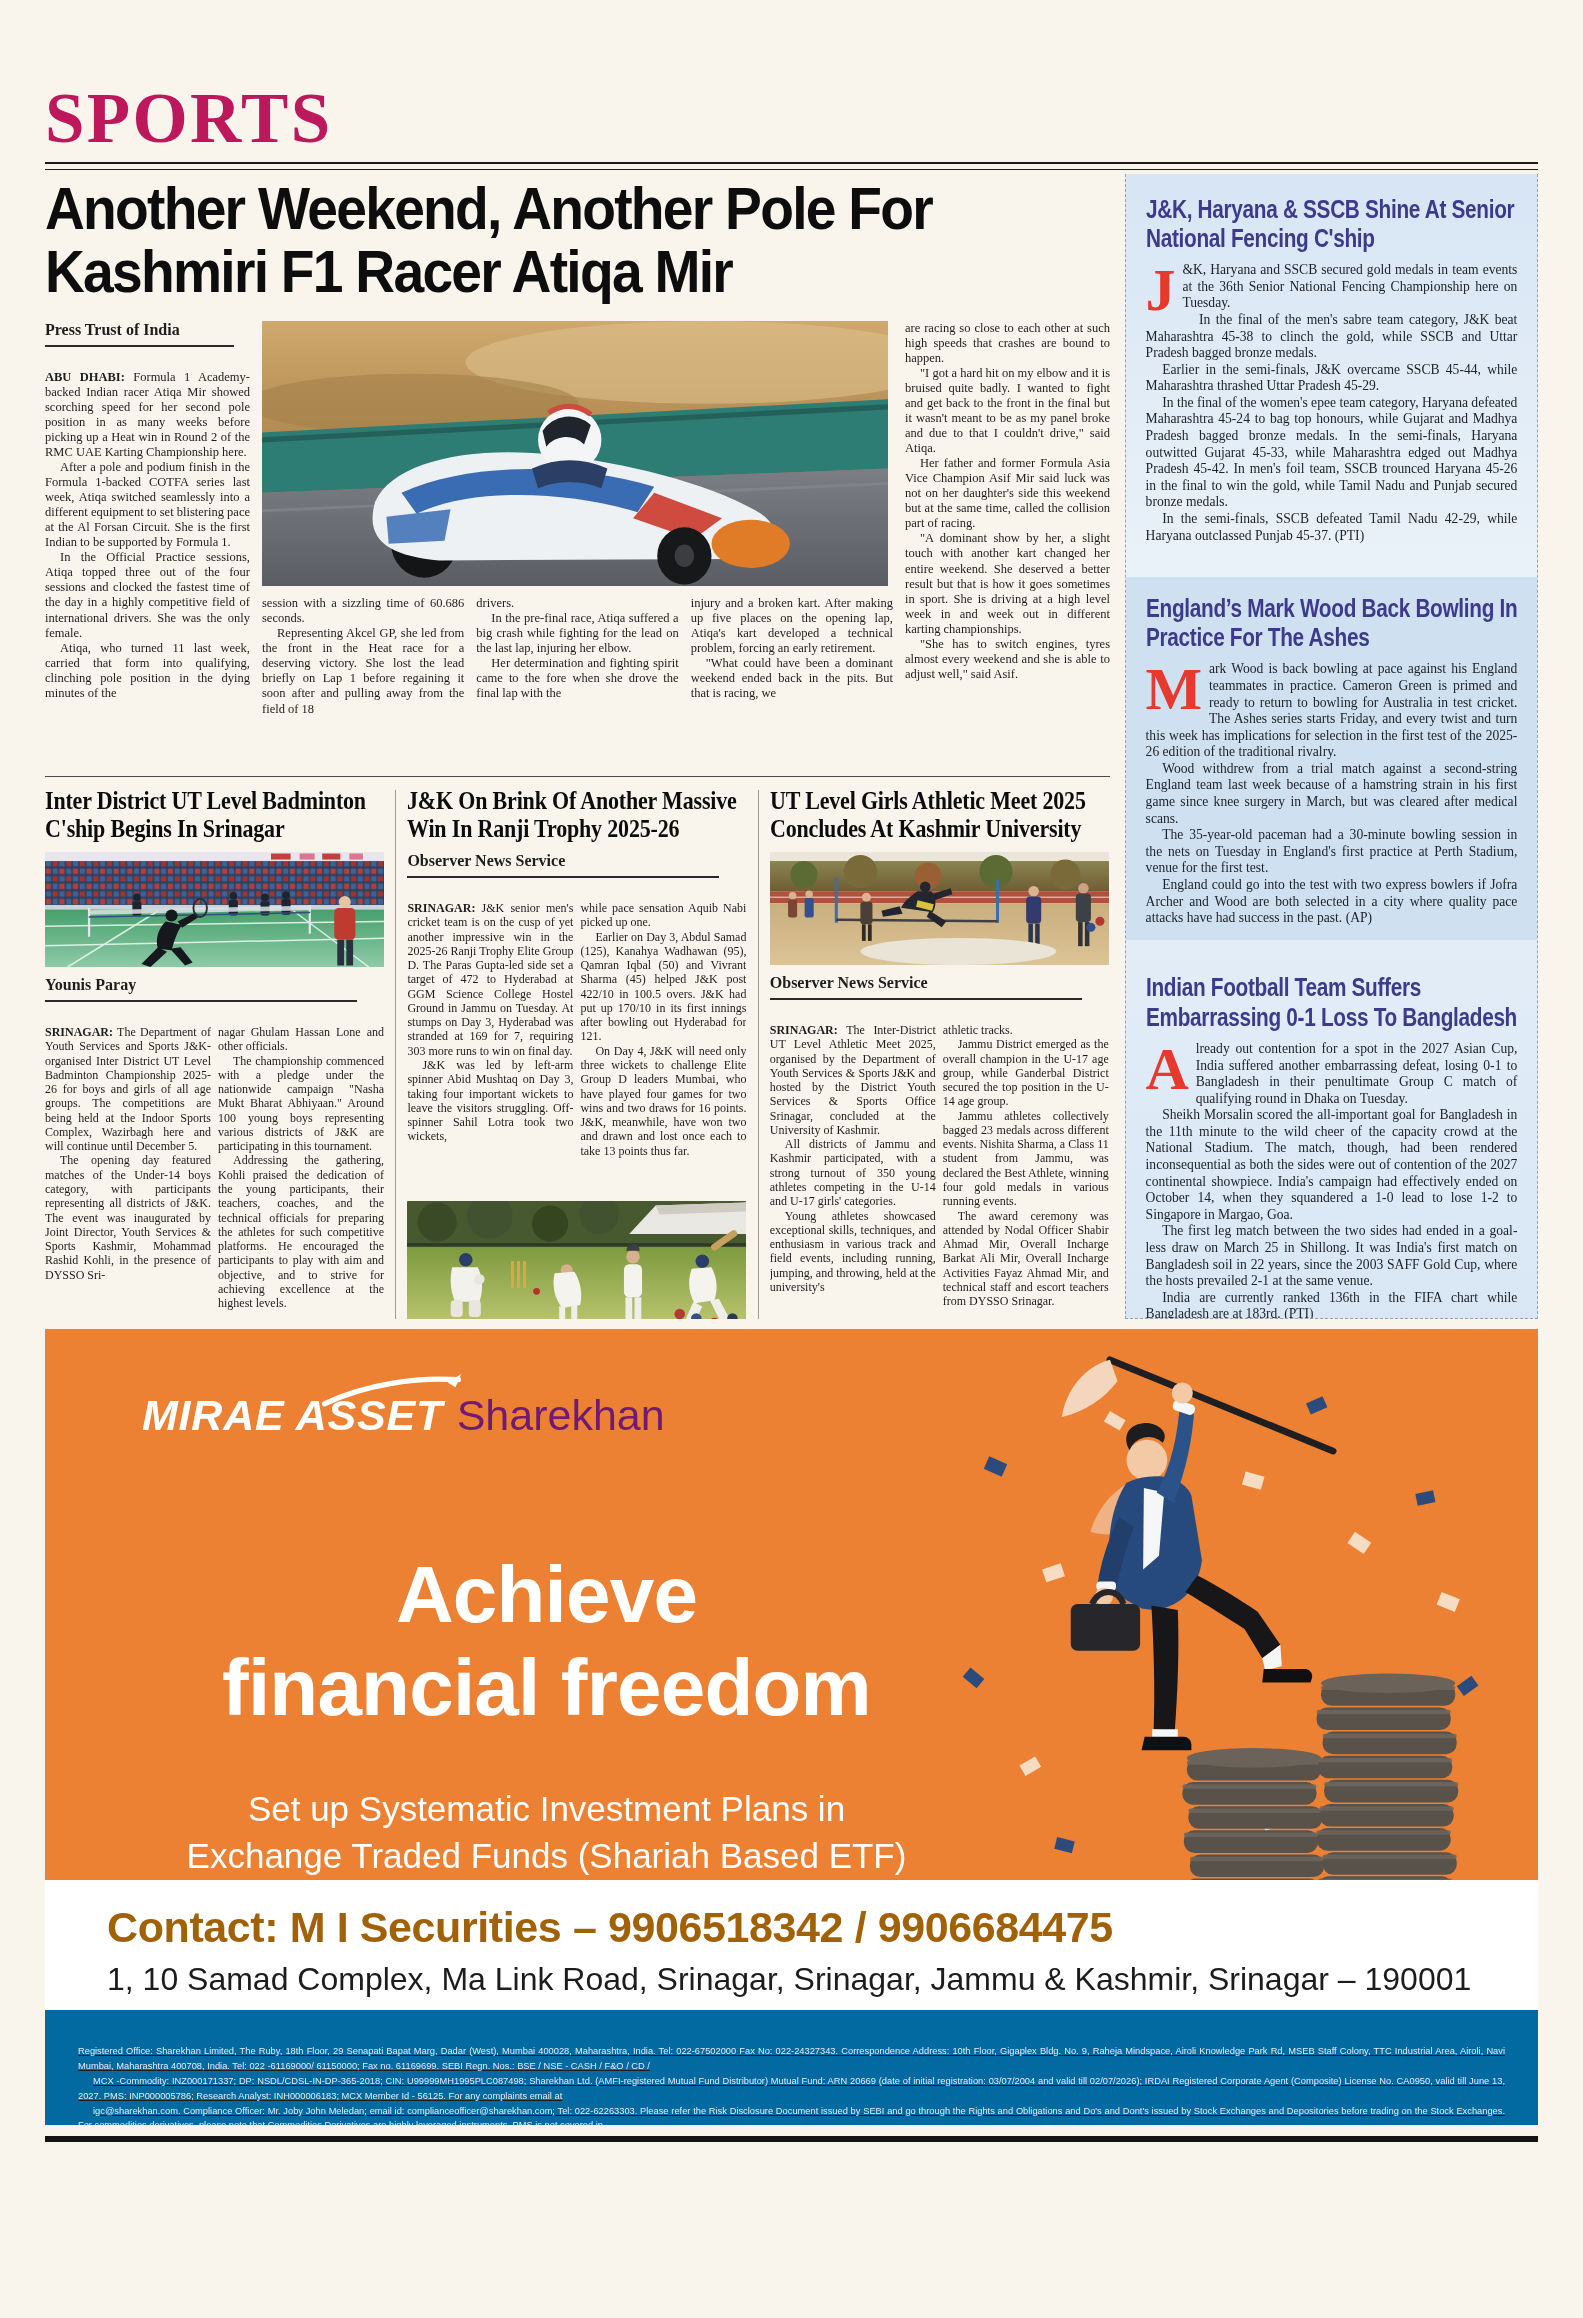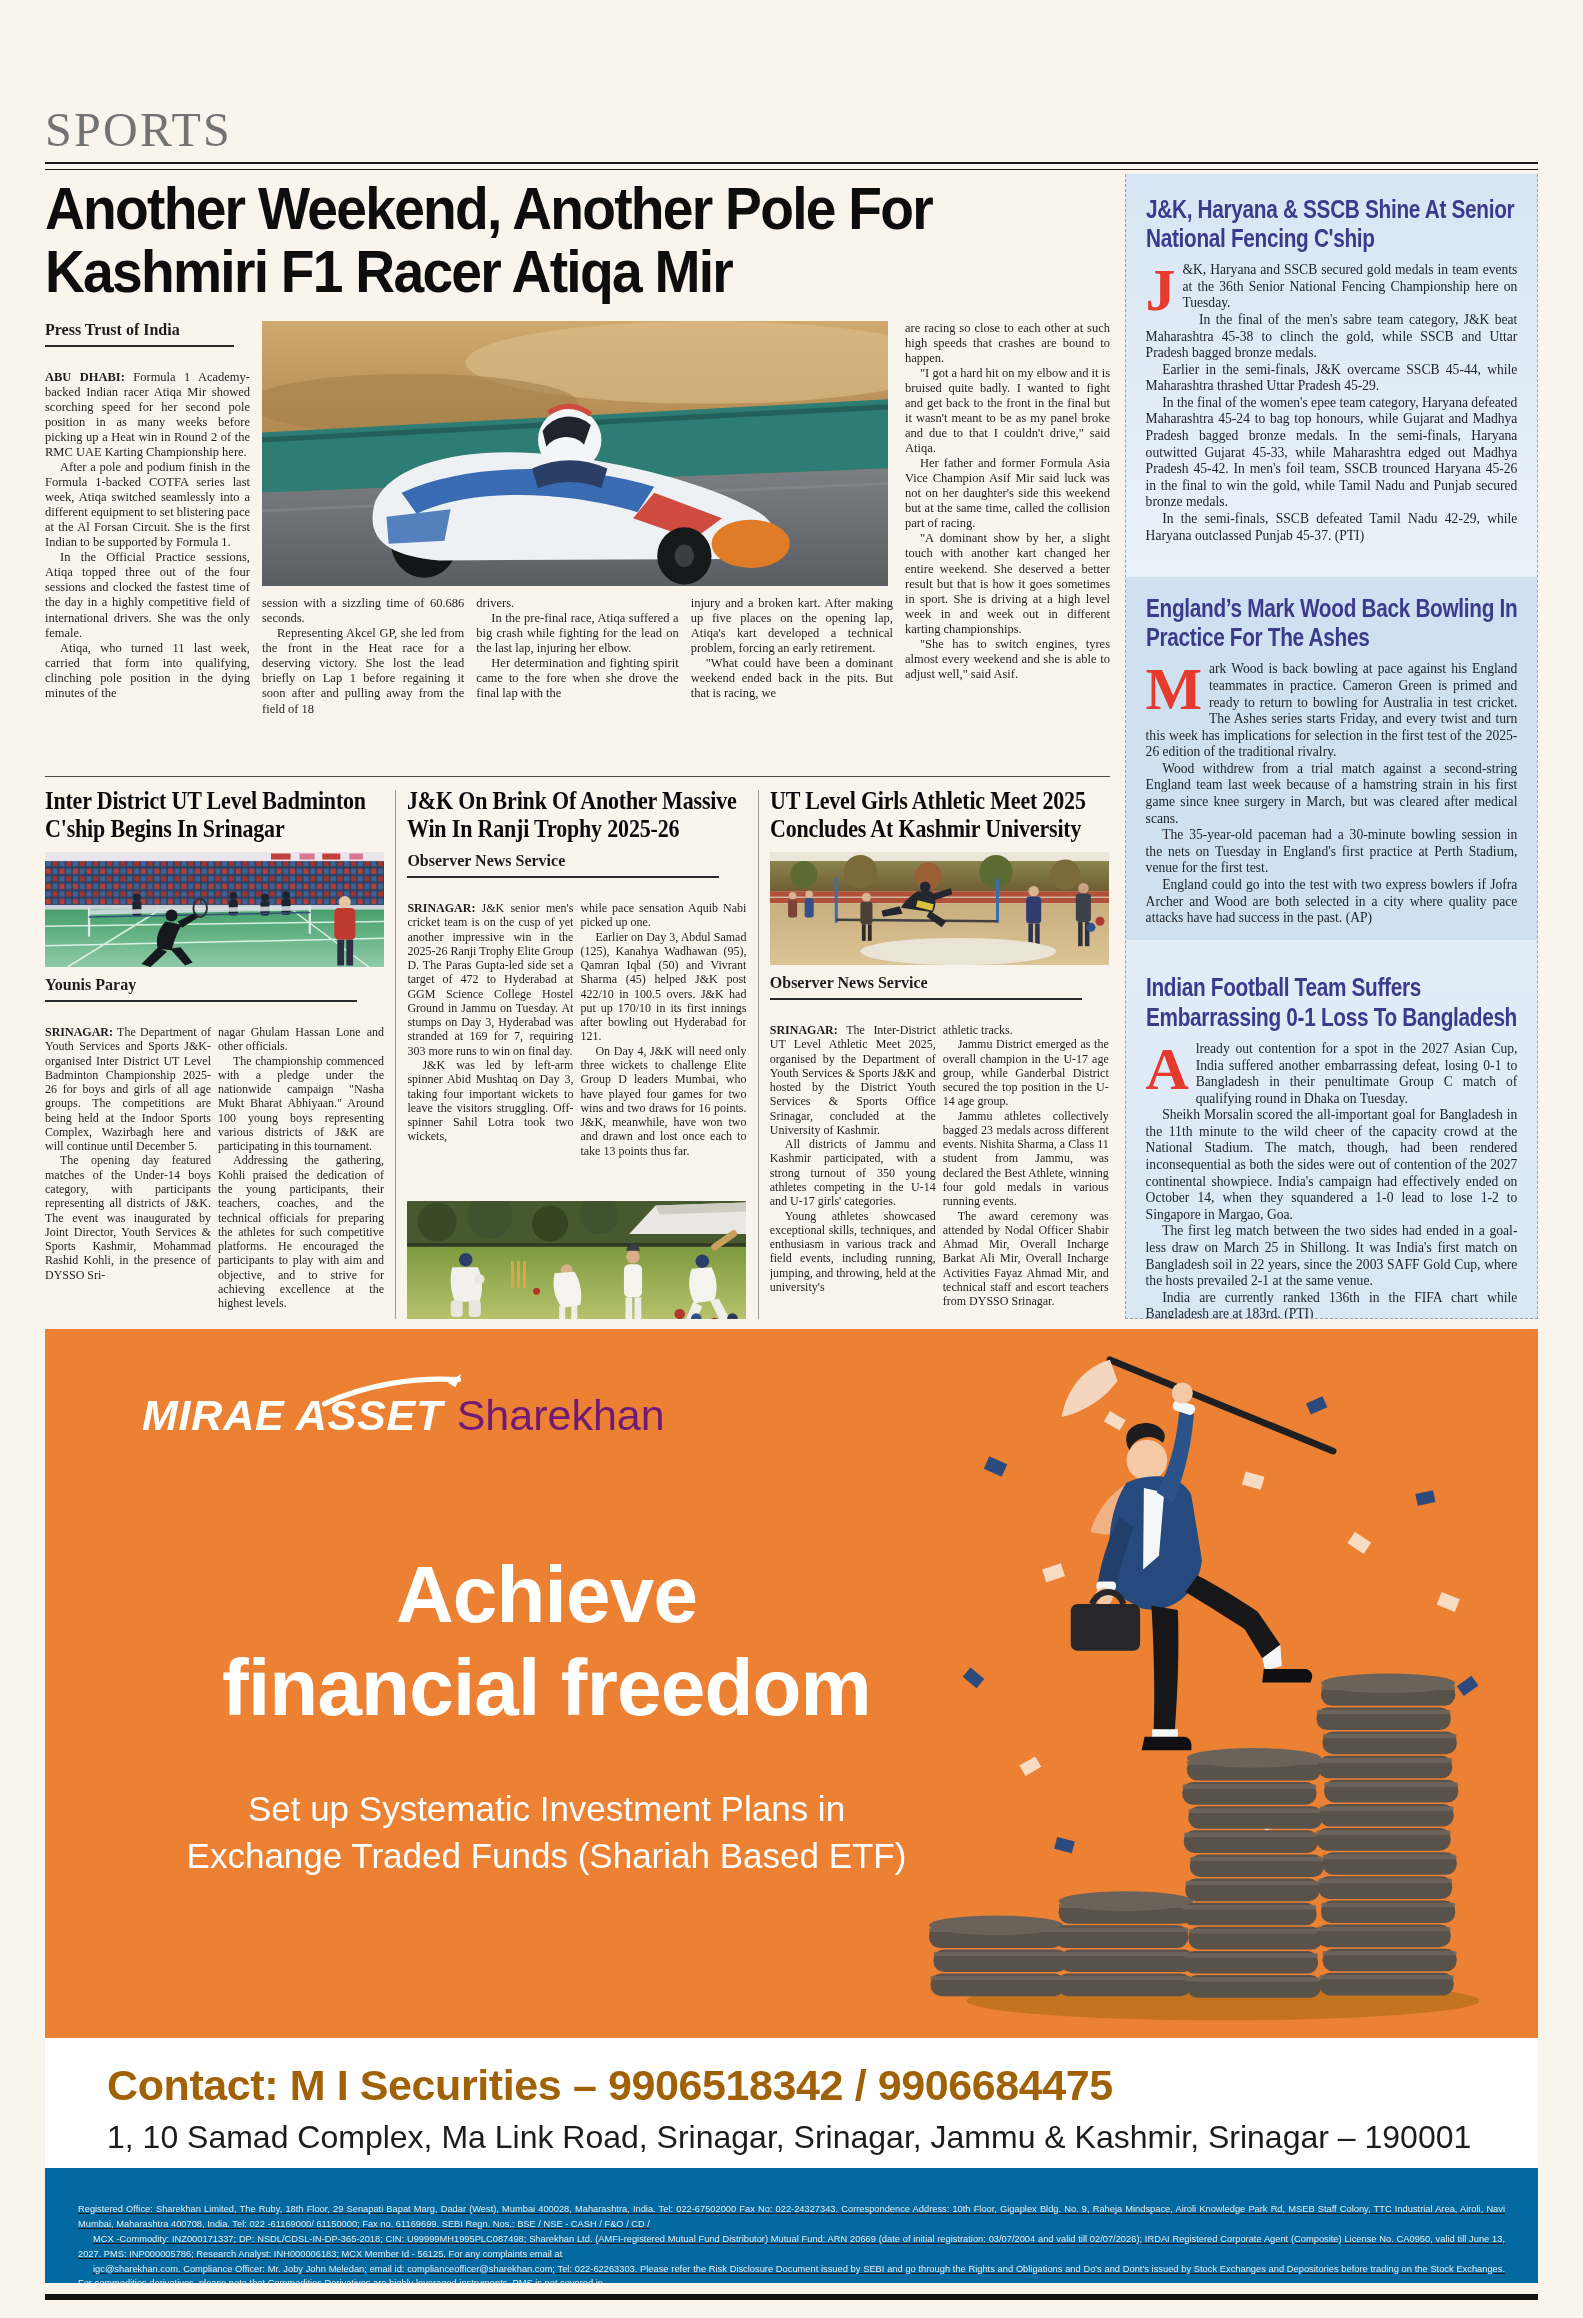--- a/index.html
+++ b/index.html
@@ -10,7 +10,7 @@
 
   
   .hdr { display:flex; align-items:flex-end; justify-content:space-between; height:127px; }
-  .sports { font-size:48px; line-height:1; letter-spacing:2.3px; color:#737373; }
+  .sports { font-size:71px; line-height:1; letter-spacing:2.3px; color:#be185d;font-weight:bold; }
   .hdr-right { display:flex; align-items:center; gap:19.6px; }
   .masthead { text-align:center; }
   .mast-name { font-weight:bold; font-size:39px; letter-spacing:0.8px; color:#161616; white-space:nowrap; }

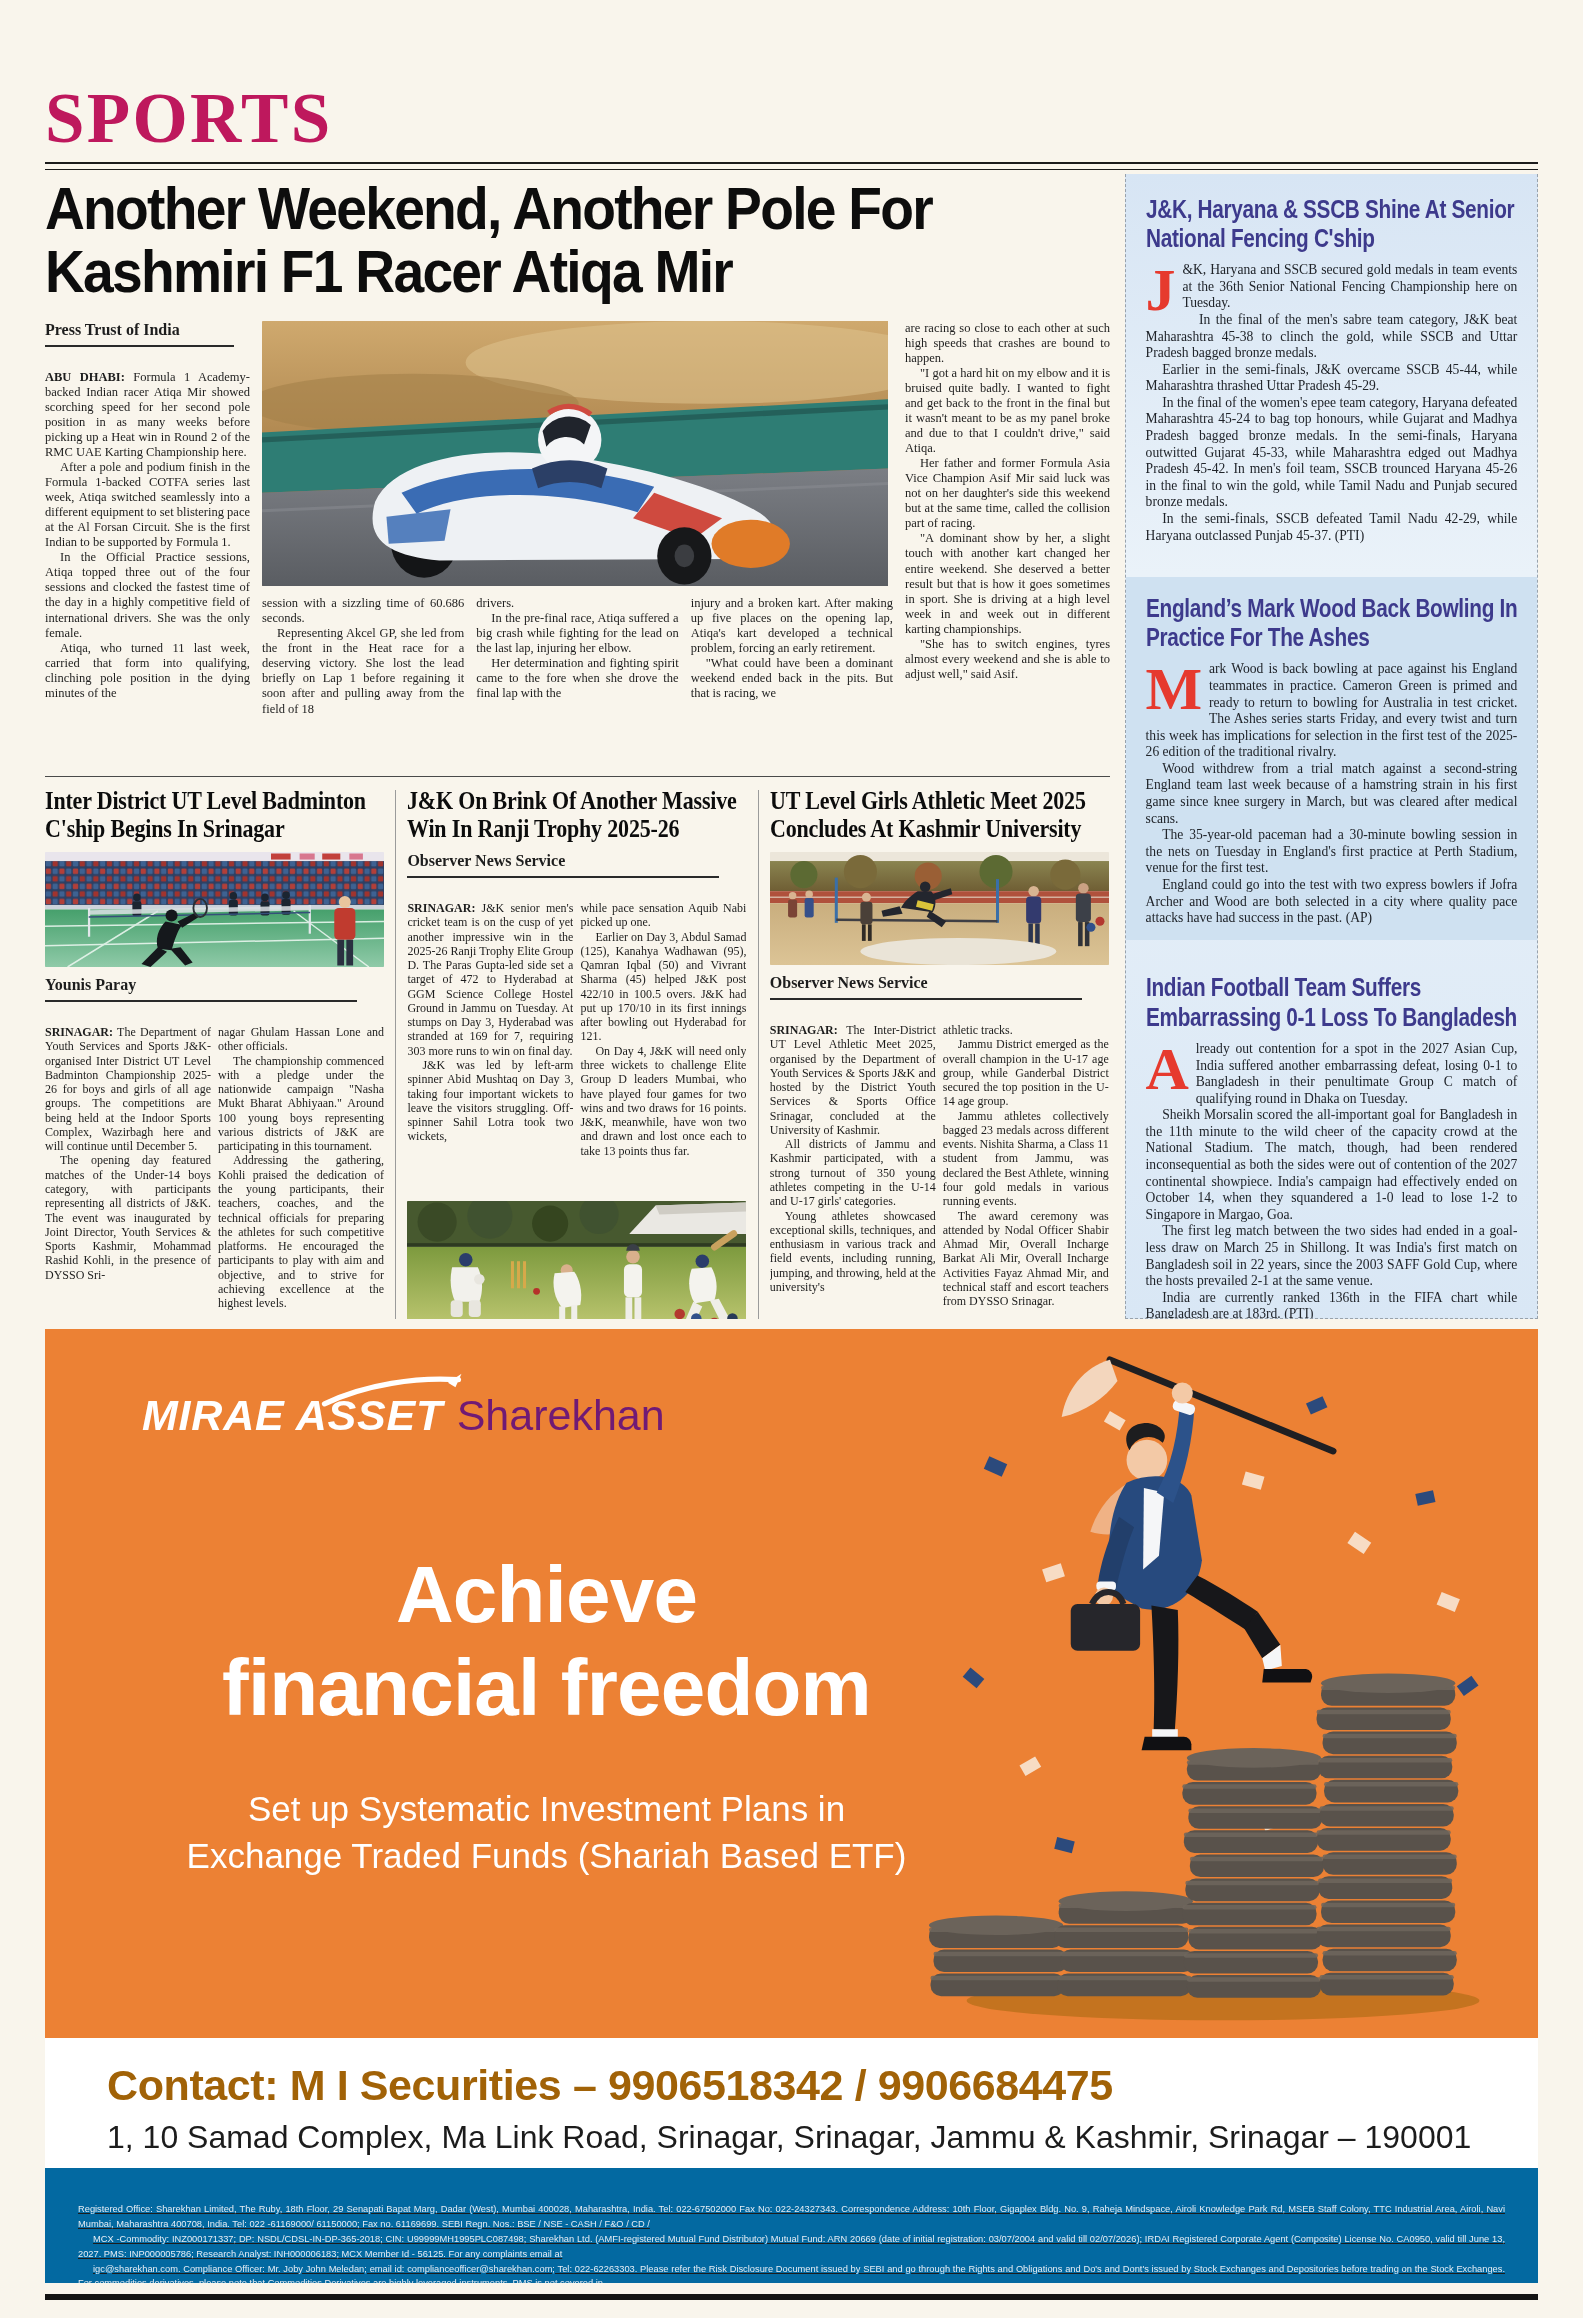--- a/index.html
+++ b/index.html
@@ -76,7 +76,7 @@
   .sb-art.boxed { background:#cfe1f1; margin-left:-19.6px; margin-right:-19.6px; padding:16.6px 19.6px 13.6px; }
 
   
-  .ad { margin-top:10.6px; height:709px; background:#ec8134; position:relative; overflow:hidden;
+  .ad { margin-top:10.6px; height:551px; background:#ec8134; position:relative; overflow:hidden;
         font-family:"Liberation Sans", sans-serif; }
   .ad-logo { position:absolute; left:97px; top:62px; display:flex; align-items:baseline; gap:13.6px; }
   .brand1 { font-weight:bold; font-style:italic; font-size:43px; color:#ffffff; letter-spacing:0.8px; position:relative; }

